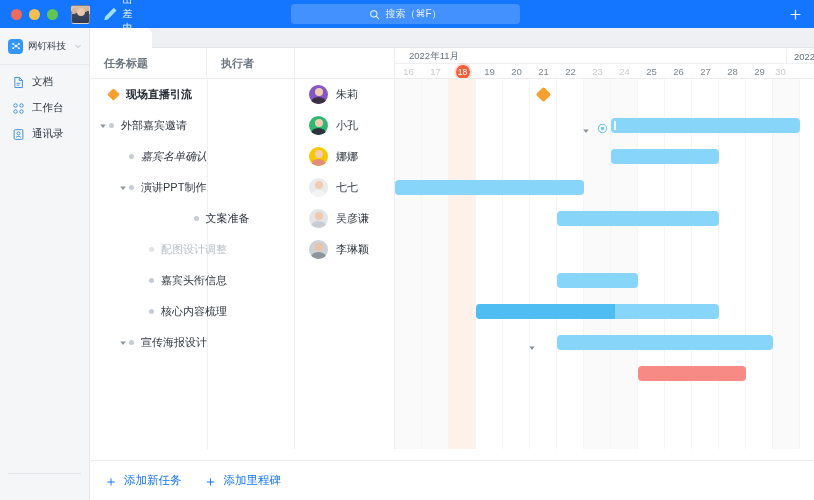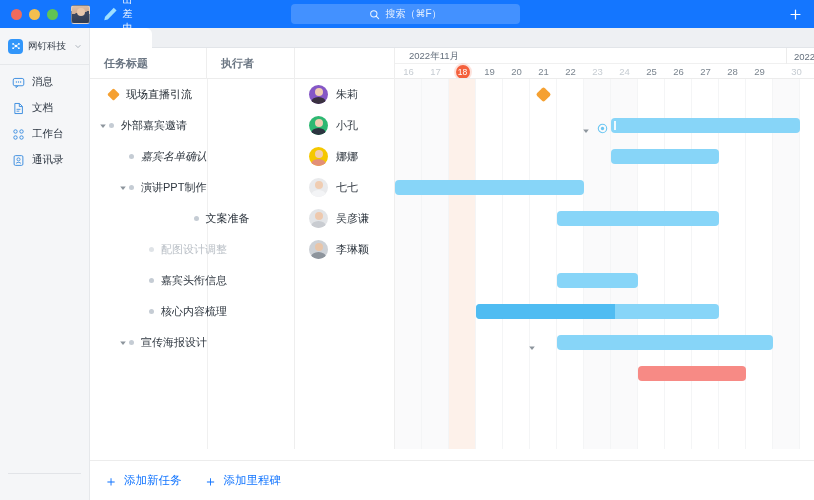--- a/index.html
+++ b/index.html
@@ -478,7 +478,7 @@
           <div class="day-cell" style="left: 351px;">
             <span class="num">29</span>
           </div>
-          <div class="day-cell weekend" style="left: 388px;">
+          <div class="day-cell weekend" style="left: 372px;">
             <span class="num">30</span>
           </div>
         </div>

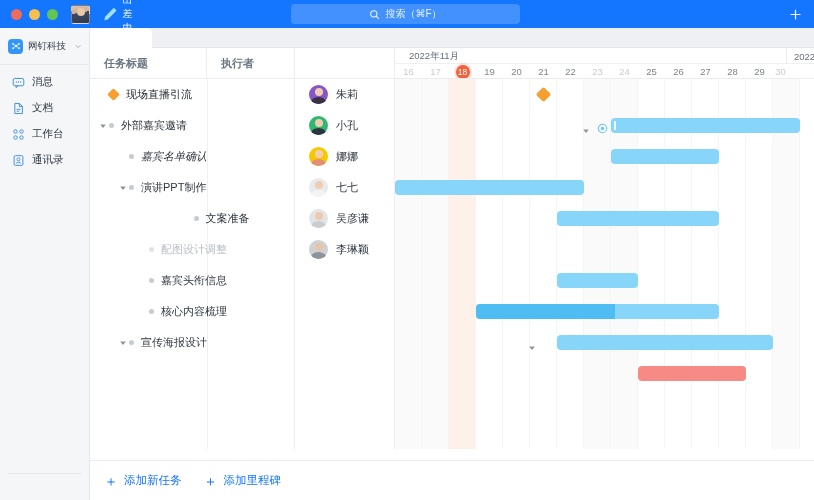--- a/index.html
+++ b/index.html
@@ -377,16 +377,6 @@
     <div class="nav-sep"></div>
 
     <div class="nav-list">
-      <div class="nav-item">
-        <svg class="nav-ic" viewBox="0 0 16 16">
-          <rect x="1.5" y="3" width="13" height="9" rx="2" fill="none" stroke="#3f8fe0" stroke-width="1.2"></rect>
-          <path d="M5 12 L5 14.3 L7.6 12" fill="none" stroke="#3f8fe0" stroke-width="1.2" stroke-linejoin="round"></path>
-          <circle cx="5.4" cy="7.4" r=".85" fill="#3f8fe0"></circle>
-          <circle cx="8" cy="7.4" r=".85" fill="#3f8fe0"></circle>
-          <circle cx="10.6" cy="7.4" r=".85" fill="#3f8fe0"></circle>
-        </svg>
-        <span class="lbl">消息</span>
-      </div>
       <div class="nav-item">
         <svg class="nav-ic" viewBox="0 0 16 16">
           <path d="M3.5 1.8 H9.2 L12.8 5.4 V14.2 H3.5 Z" fill="none" stroke="#3f8fe0" stroke-width="1.2" stroke-linejoin="round"></path>

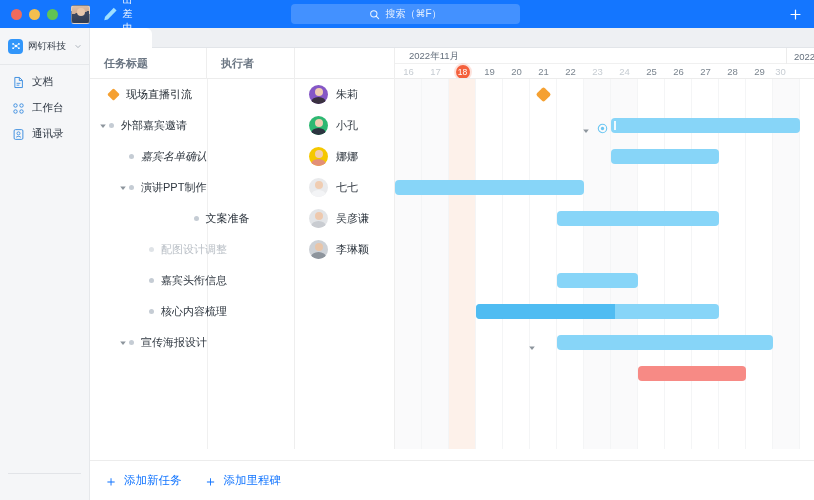--- a/index.html
+++ b/index.html
@@ -221,7 +221,7 @@
   }
   .task-label { font-size: 11px; color: #2f3740; white-space: nowrap; }
   .task-label.muted { color: #b9bfc6; }
-  .task-label.bold { font-weight: normal; color: #232b33; }
+  .task-label.bold { font-weight: bold; color: #232b33; }
 
   
   .own-row {

